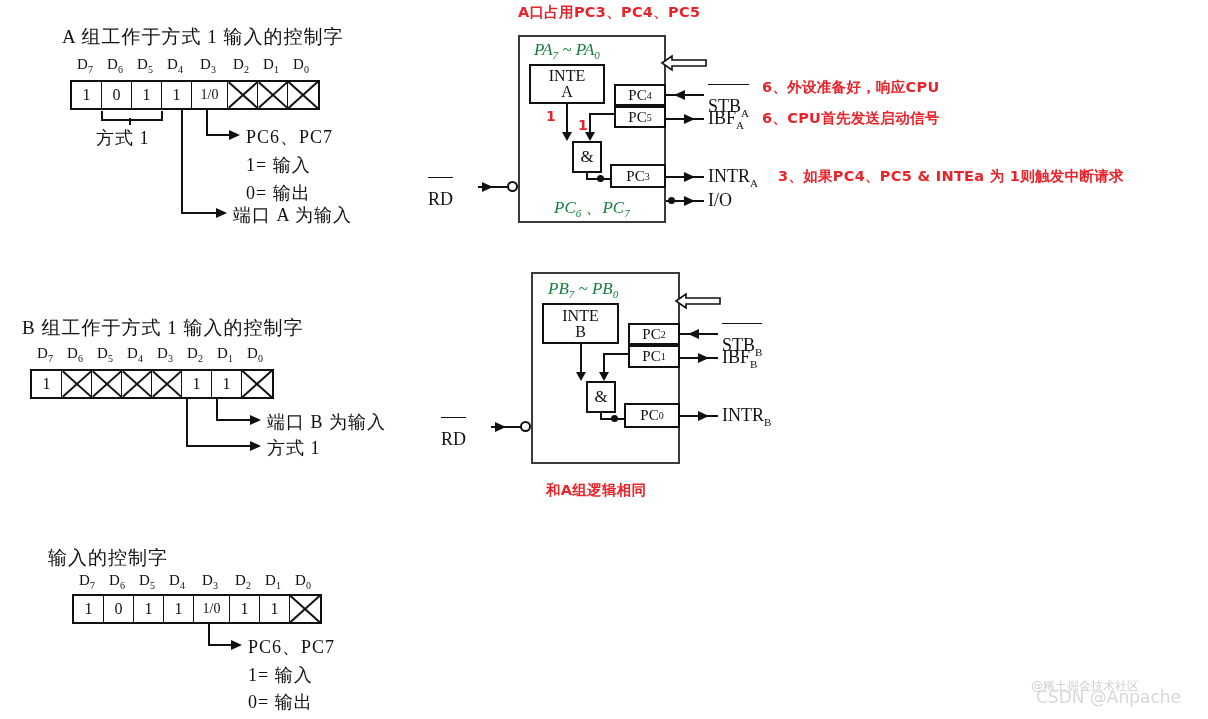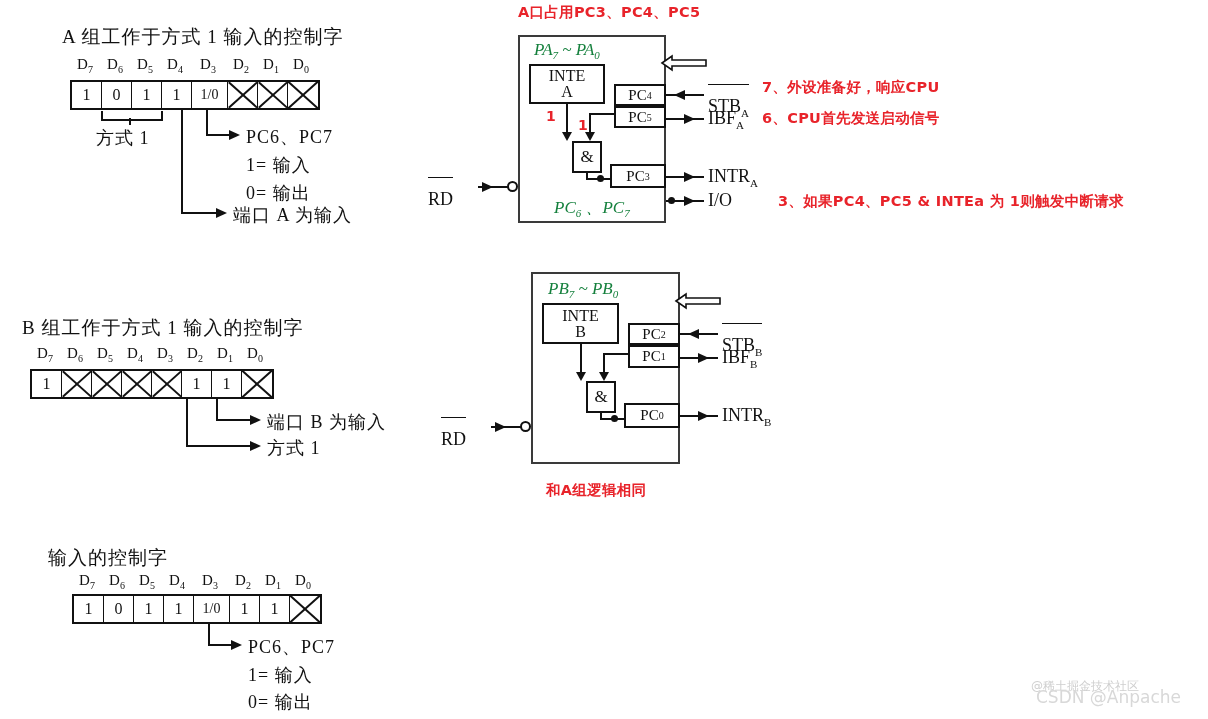--- a/index.html
+++ b/index.html
@@ -342,7 +342,7 @@
   <div class="arrowR abs" style="left:684px; top:196px;"></div>
   <div class="sig abs" style="left:708px; top:190px;">I/O</div>
 
-  <div class="red-note abs" style="left:762px; top:78px;">7、外设准备好，响应CPU</div>
+  <div class="red-note abs" style="left:762px; top:78px;">6、外设准备好，响应CPU</div>
   <div class="red-note abs" style="left:762px; top:109px;">6、CPU首先发送启动信号</div>
   <div class="red-note abs" style="left:778px; top:167px;margin-top:25px;">3、如果PC4、PC5 &amp; INTEa 为 1则触发中断请求</div>
 

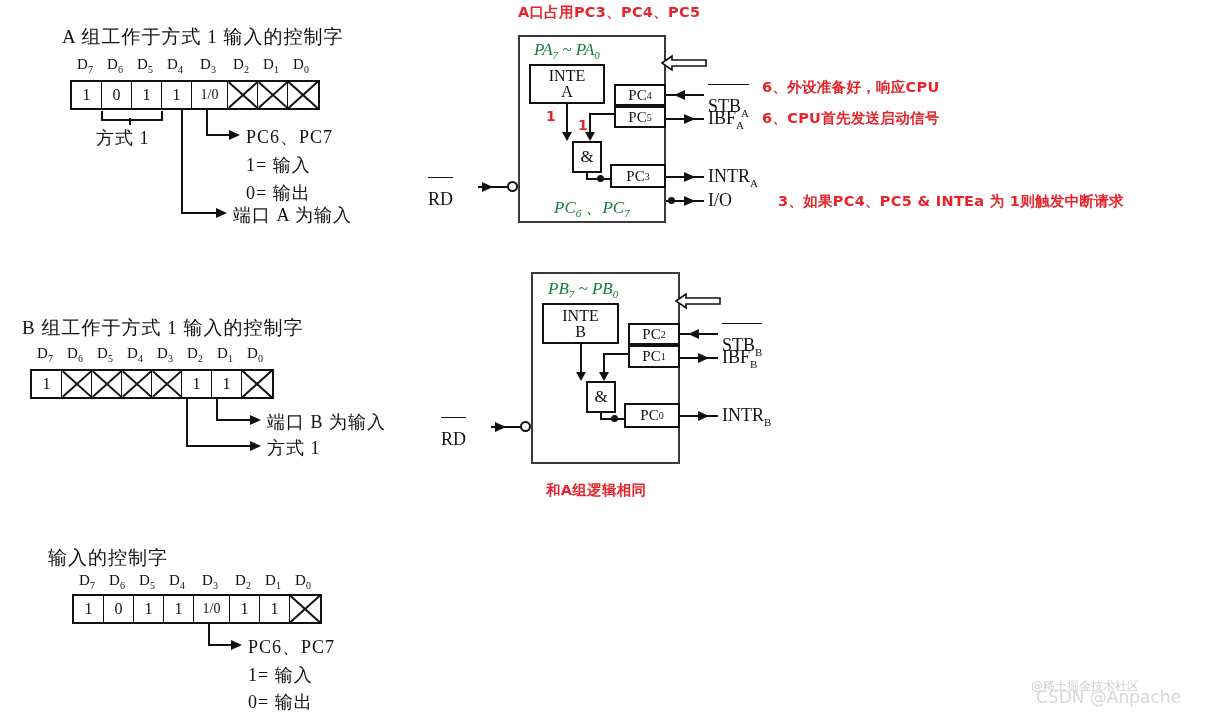--- a/index.html
+++ b/index.html
@@ -344,7 +344,7 @@
 
   <div class="red-note abs" style="left:762px; top:78px;">6、外设准备好，响应CPU</div>
   <div class="red-note abs" style="left:762px; top:109px;">6、CPU首先发送启动信号</div>
-  <div class="red-note abs" style="left:778px; top:167px;margin-top:25px;">3、如果PC4、PC5 &amp; INTEa 为 1则触发中断请求</div>
+  <div class="red-note abs" style="left:778px; top:167px;">3、如果PC4、PC5 &amp; INTEa 为 1则触发中断请求</div>
 
   <div class="cn-title abs" style="left:22px; top:315px;">B 组工作于方式 1 输入的控制字</div>
 

